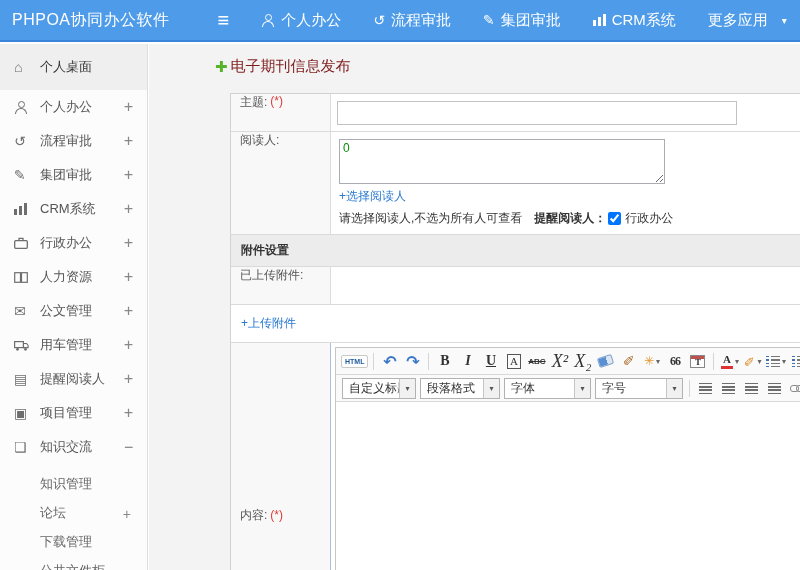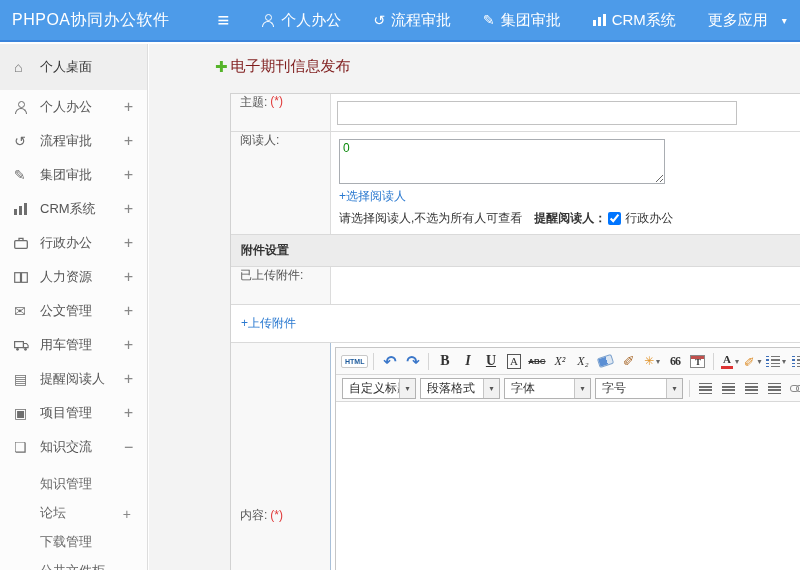--- a/index.html
+++ b/index.html
@@ -79,7 +79,7 @@
   .t-u{text-decoration:underline}
   .t-abox{font-family:"Liberation Serif",serif;font-size:11px;border:1px solid #555;padding:0 2px;line-height:13px}
   .t-strike{font-size:8px;font-weight:bold;text-decoration:line-through}
-  .t-supsub{font-family:"Liberation Serif",serif;font-size:12px;font-style:italic}
+  .t-supsub{font-family:"Liberation Serif",serif;font-size:18px;font-style:italic}
   .i-eraser{width:13px;height:8px;transform:rotate(-18deg);border-radius:2px;border:1px solid #7AA0CC;
             background:linear-gradient(90deg,#5B8FD4 60%,#DDE7F2 60%)}
   .t-brush{color:#A9692C;font-size:14px}

